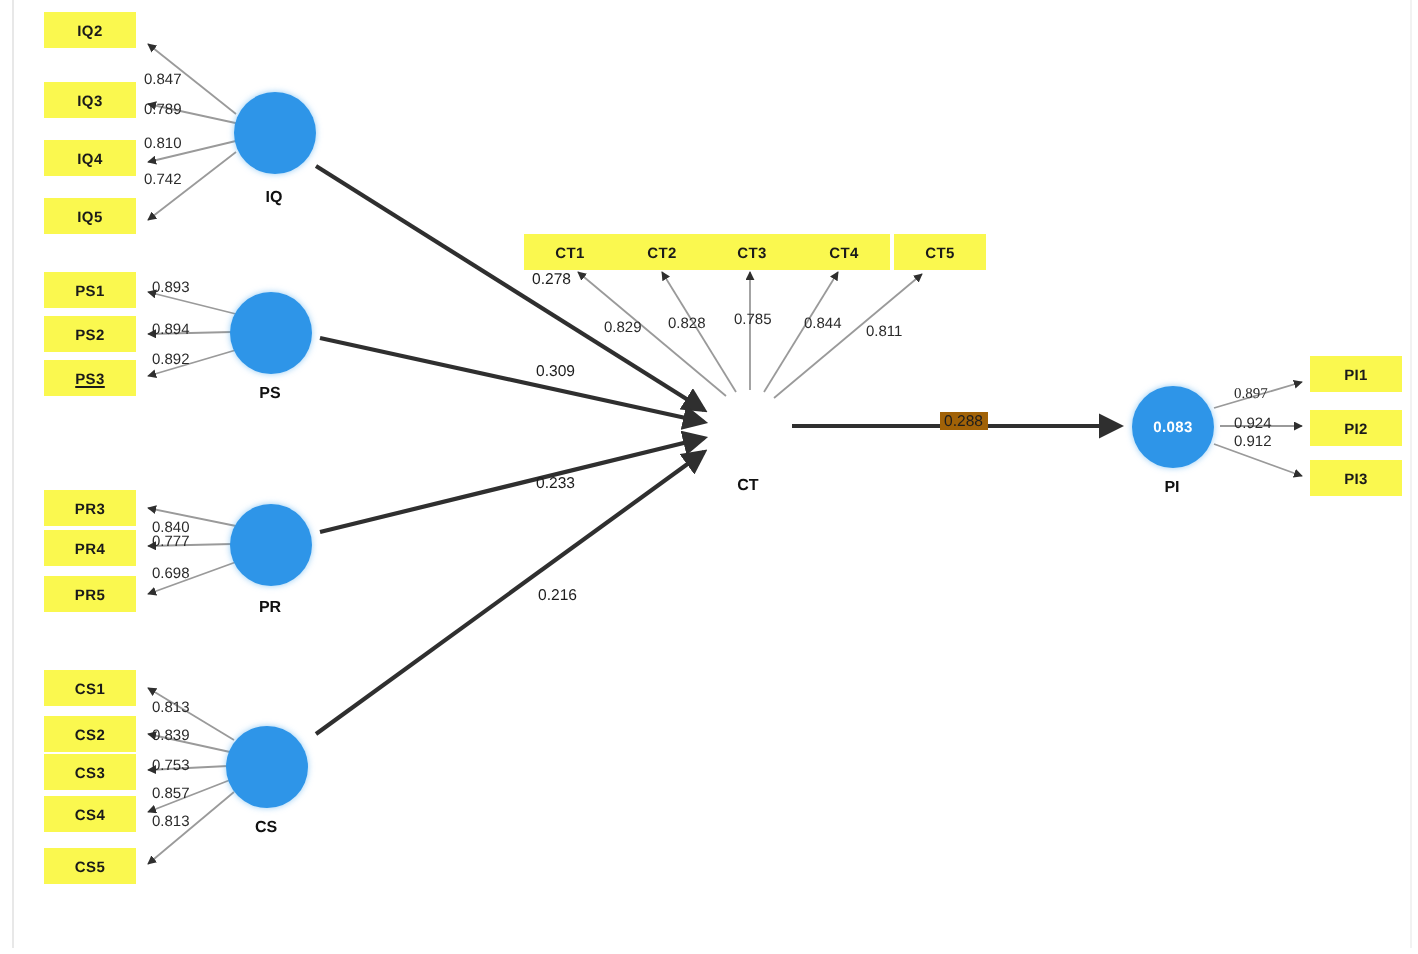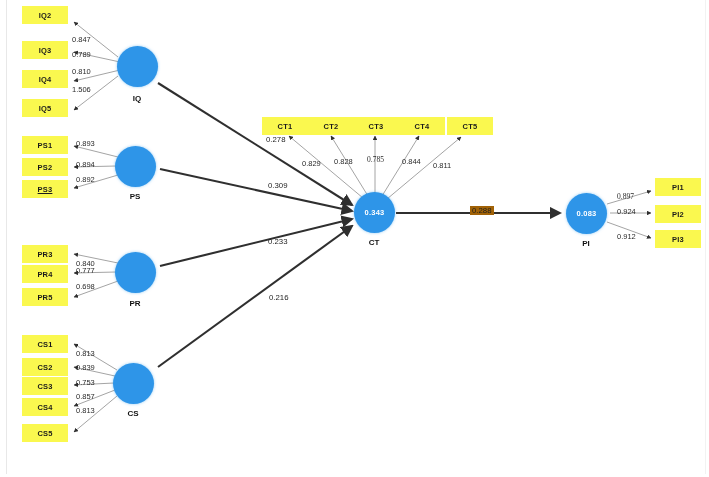--- a/index.html
+++ b/index.html
@@ -142,7 +142,7 @@
   <div class="coef" style="left:72px;top:35px;">0.847</div>
   <div class="coef" style="left:72px;top:50px;">0.789</div>
   <div class="coef" style="left:72px;top:67px;">0.810</div>
-  <div class="coef" style="left:72px;top:85px;">1.506</div>
+  <div class="coef" style="left:72px;top:85px;">0.742</div>
 
   <div class="ind-box" style="left:22px;top:136px;">
       <span>PS1</span>

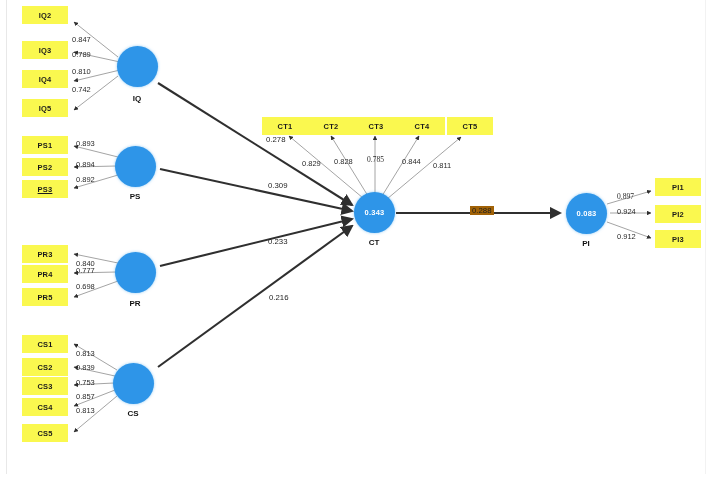--- a/index.html
+++ b/index.html
@@ -232,7 +232,7 @@
 
   <div class="coef" style="left:302px;top:159px;">0.829</div>
   <div class="coef" style="left:334px;top:157px;">0.828</div>
-  <div class="coef" style="left:367px;top:155px;font-family:Liberation Serif, serif;">0.785</div>
+  <div class="coef" style="left:367px;top:155px;">0.785</div>
   <div class="coef" style="left:402px;top:157px;">0.844</div>
   <div class="coef" style="left:433px;top:161px;">0.811</div>
 

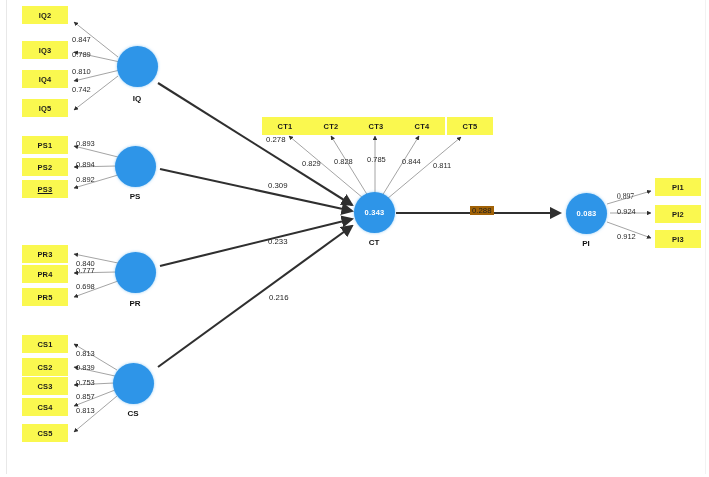--- a/index.html
+++ b/index.html
@@ -225,9 +225,6 @@
       <span>CT5</span>
     </div>
 
-  <div class="node-circle" style="left:354px;top:192px;">
-      <span>0.343</span>
-    </div>
   <div class="node-label" style="left:354px;top:238px;">CT</div>
 
   <div class="coef" style="left:302px;top:159px;">0.829</div>

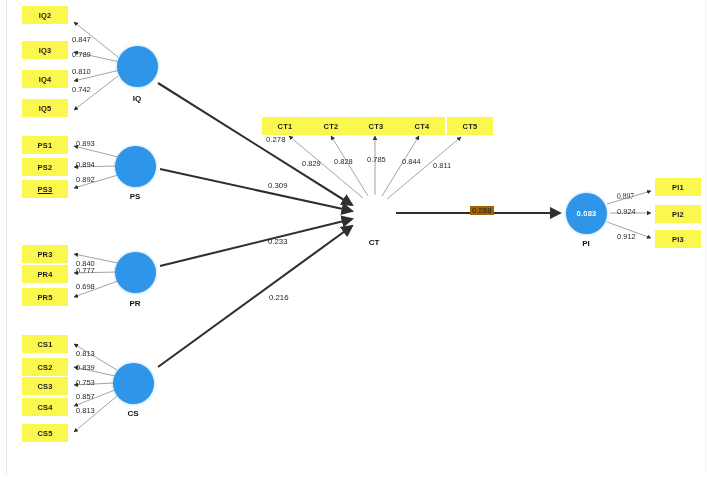--- a/index.html
+++ b/index.html
@@ -250,7 +250,7 @@
 
   <div class="coef" style="left:617px;top:192px;font-family:Liberation Serif, serif;">0.897</div>
   <div class="coef" style="left:617px;top:207px;">0.924</div>
-  <div class="coef" style="left:617px;top:232px;">0.912</div>
+  <div class="coef" style="left:617px;top:216px;">0.912</div>
 
   <div class="coef big" style="left:240px;top:135px;">0.278</div>
   <div class="coef big" style="left:242px;top:181px;">0.309</div>

